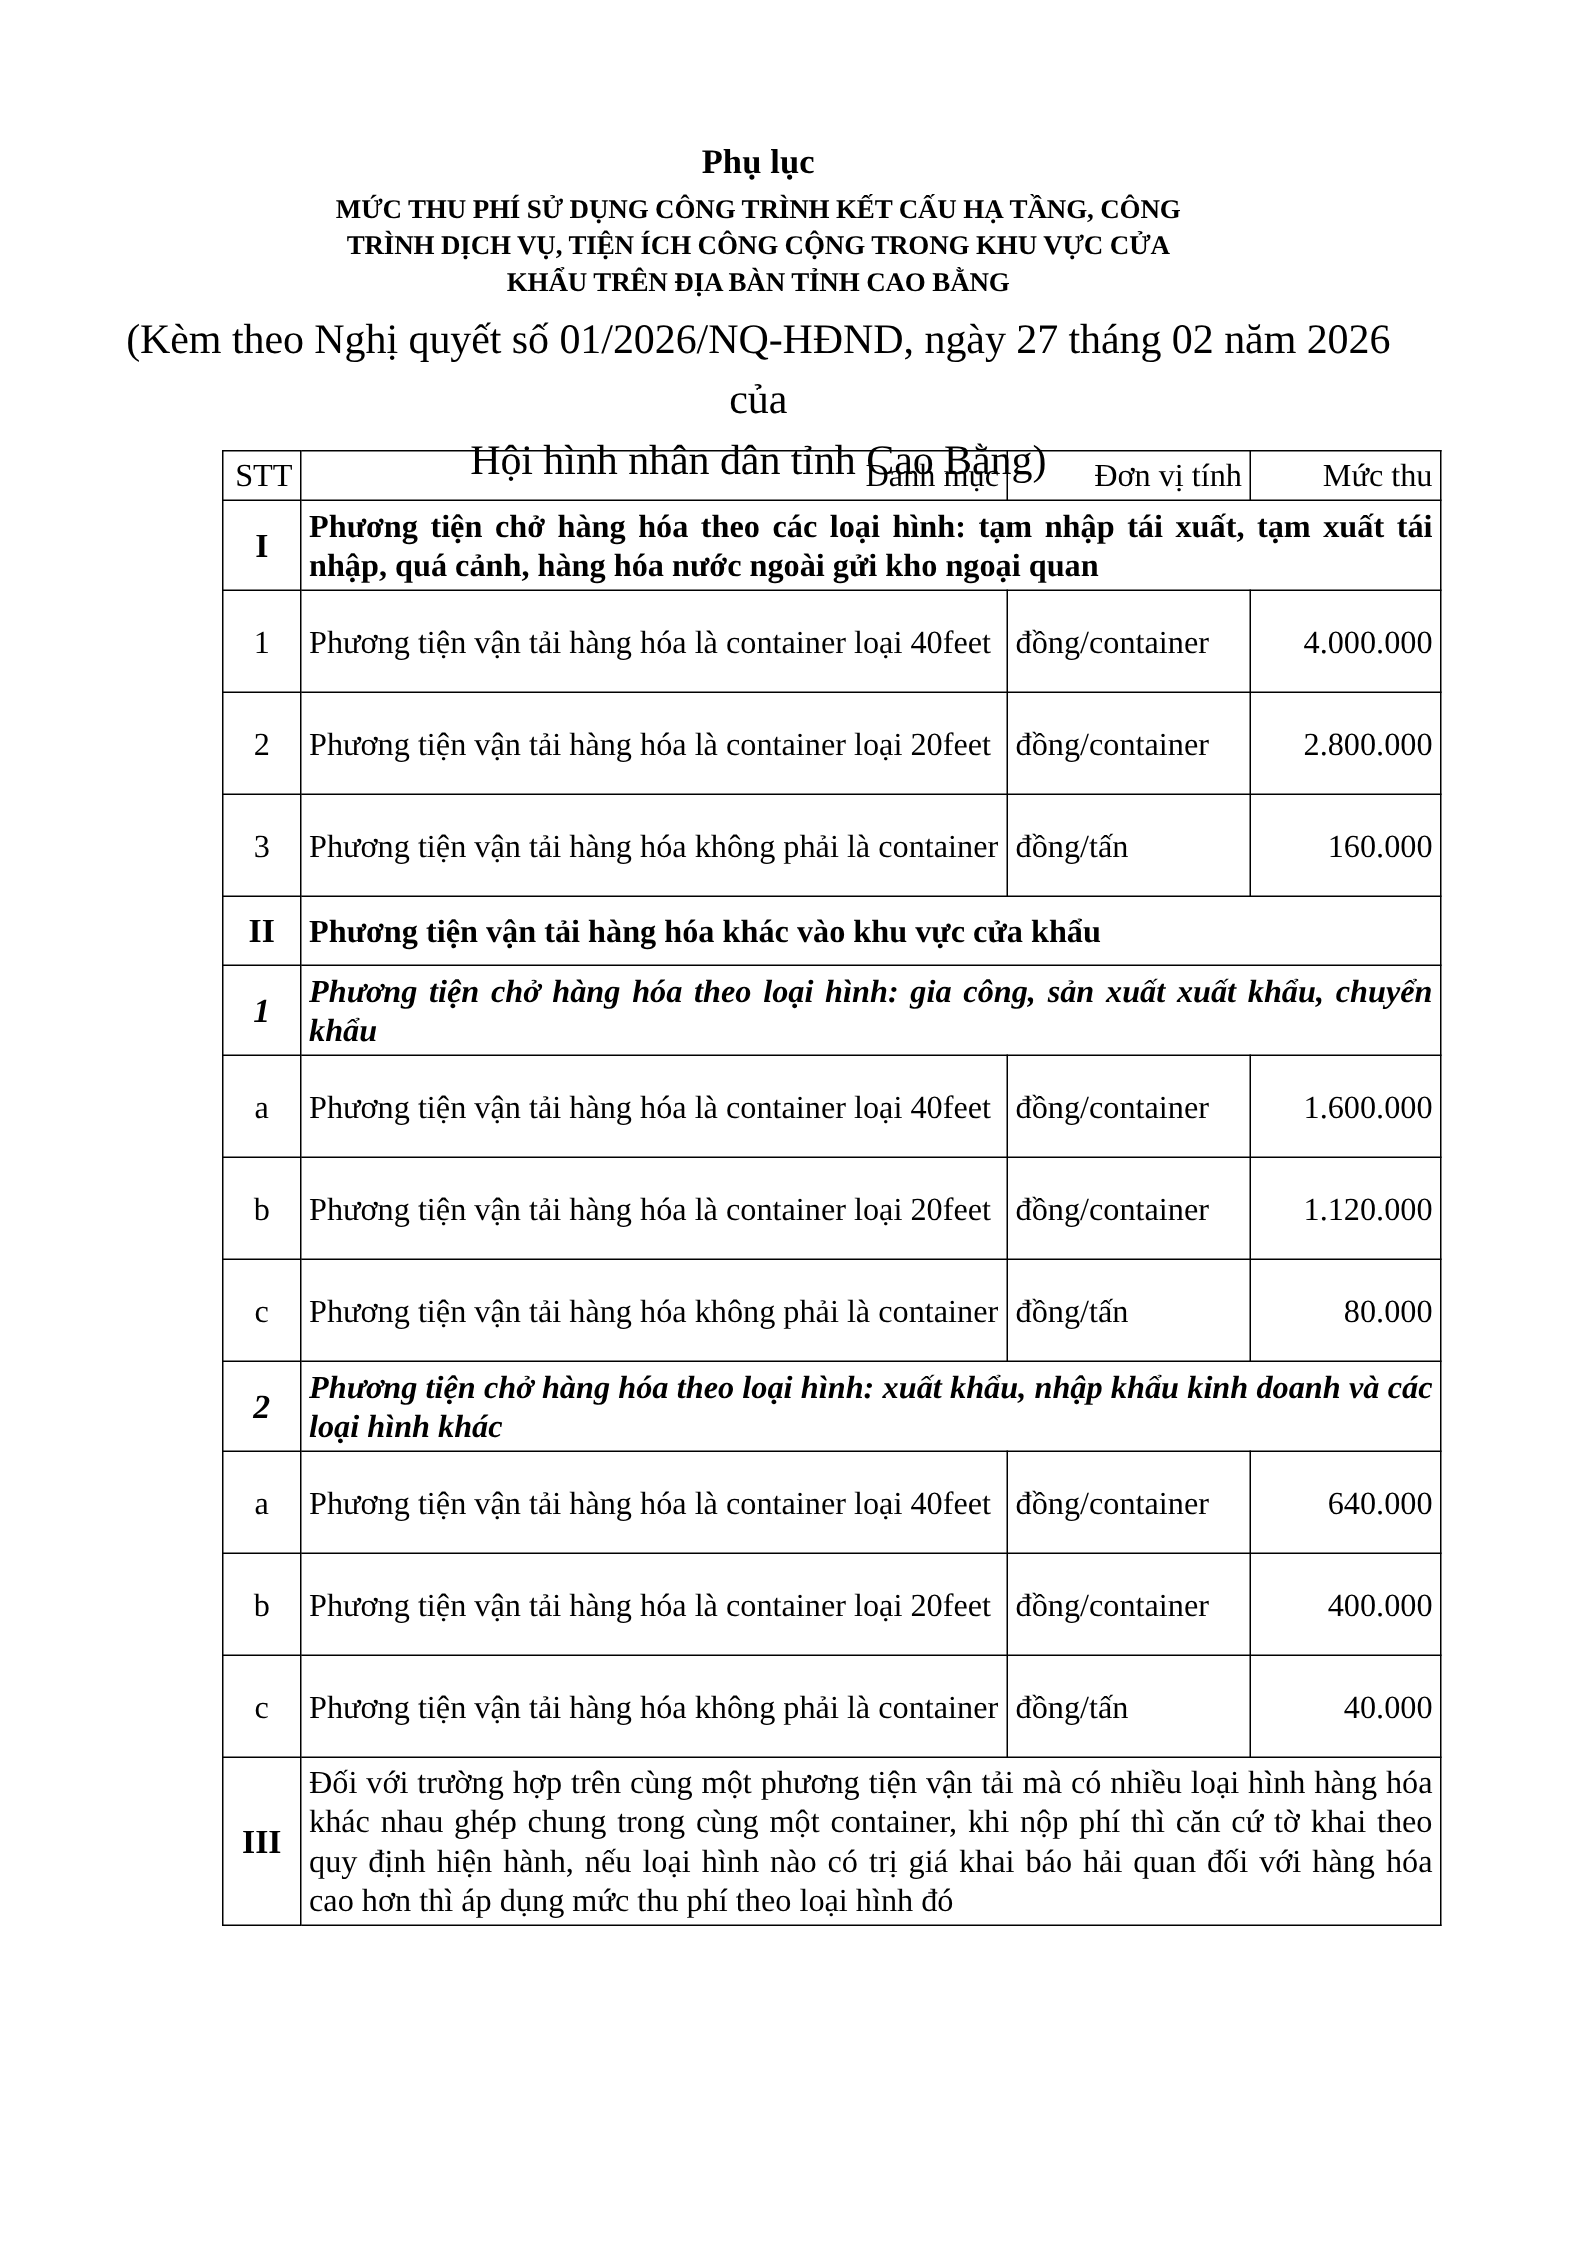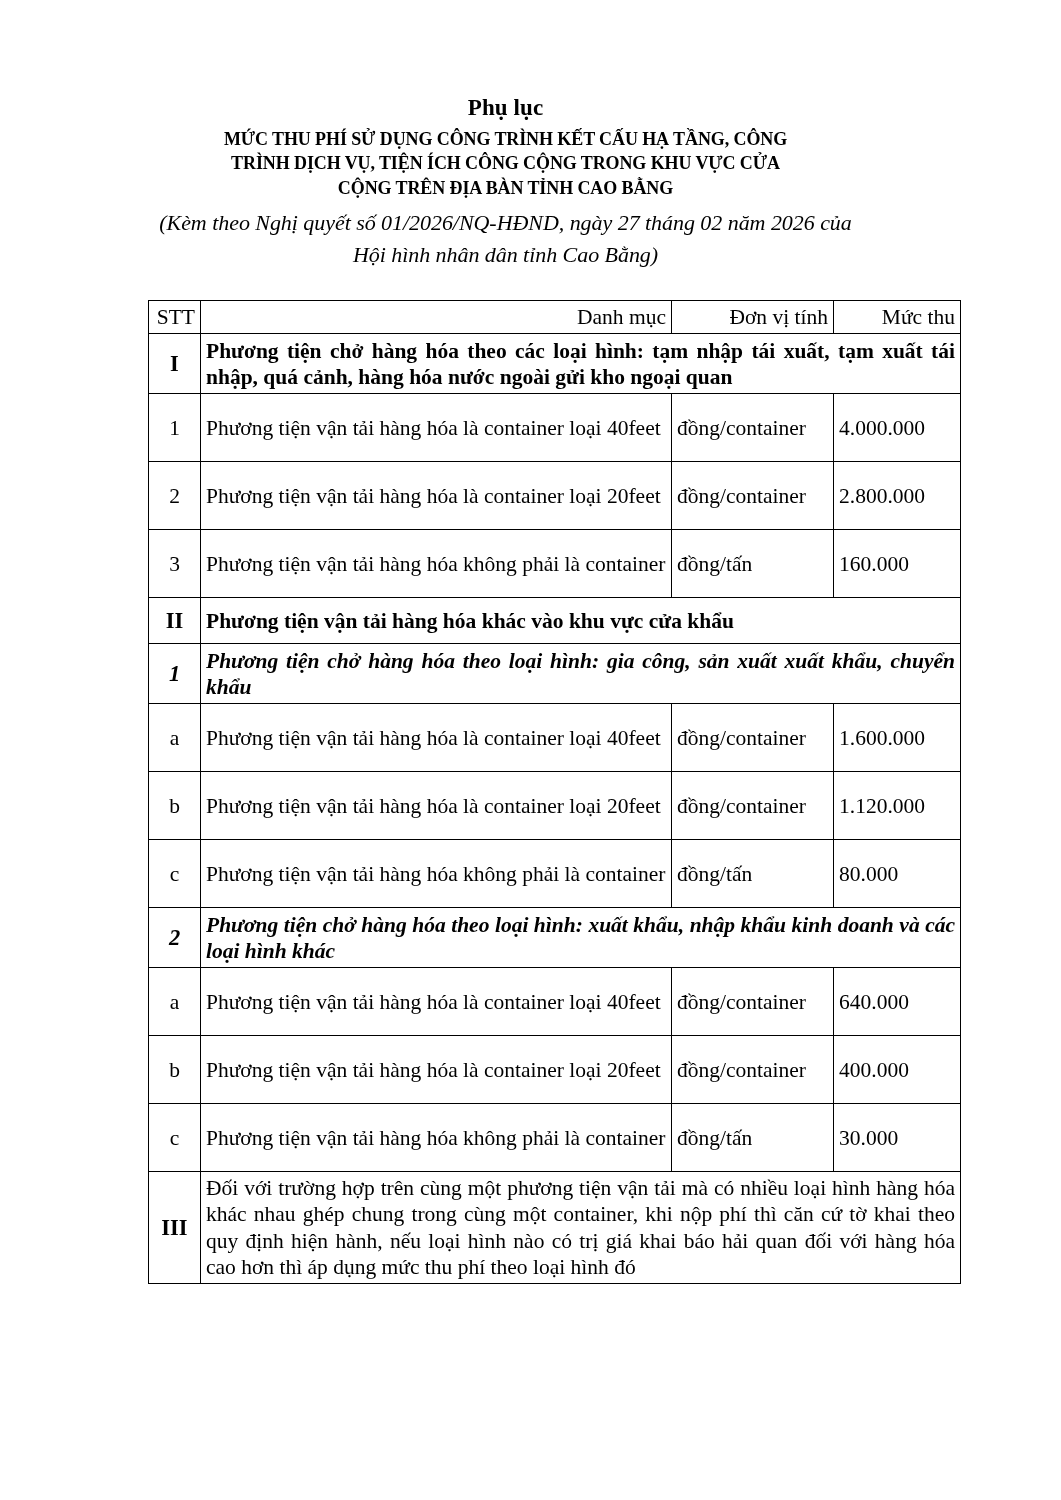--- a/index.html
+++ b/index.html
@@ -140,7 +140,7 @@
     <div class="t-main">
       <span class="t-main-l3">MỨC THU PHÍ SỬ DỤNG CÔNG TRÌNH KẾT CẤU HẠ TẦNG, CÔNG</span>
       <span class="t-main-l3">TRÌNH DỊCH VỤ, TIỆN ÍCH CÔNG CỘNG TRONG KHU VỰC CỬA</span>
-      <span class="t-main-l3">CỘNG TRÊN ĐỊA BÀN TỈNH CAO BẰNG</span>
+      <span class="t-main-l3">KHẨU TRÊN ĐỊA BÀN TỈNH CAO BẰNG</span>
     </div>
     <div class="t-sub">
       <span class="t-main-l3">(Kèm theo Nghị quyết số 01/2026/NQ-HĐND, ngày 27 tháng 02 năm 2026 của</span>

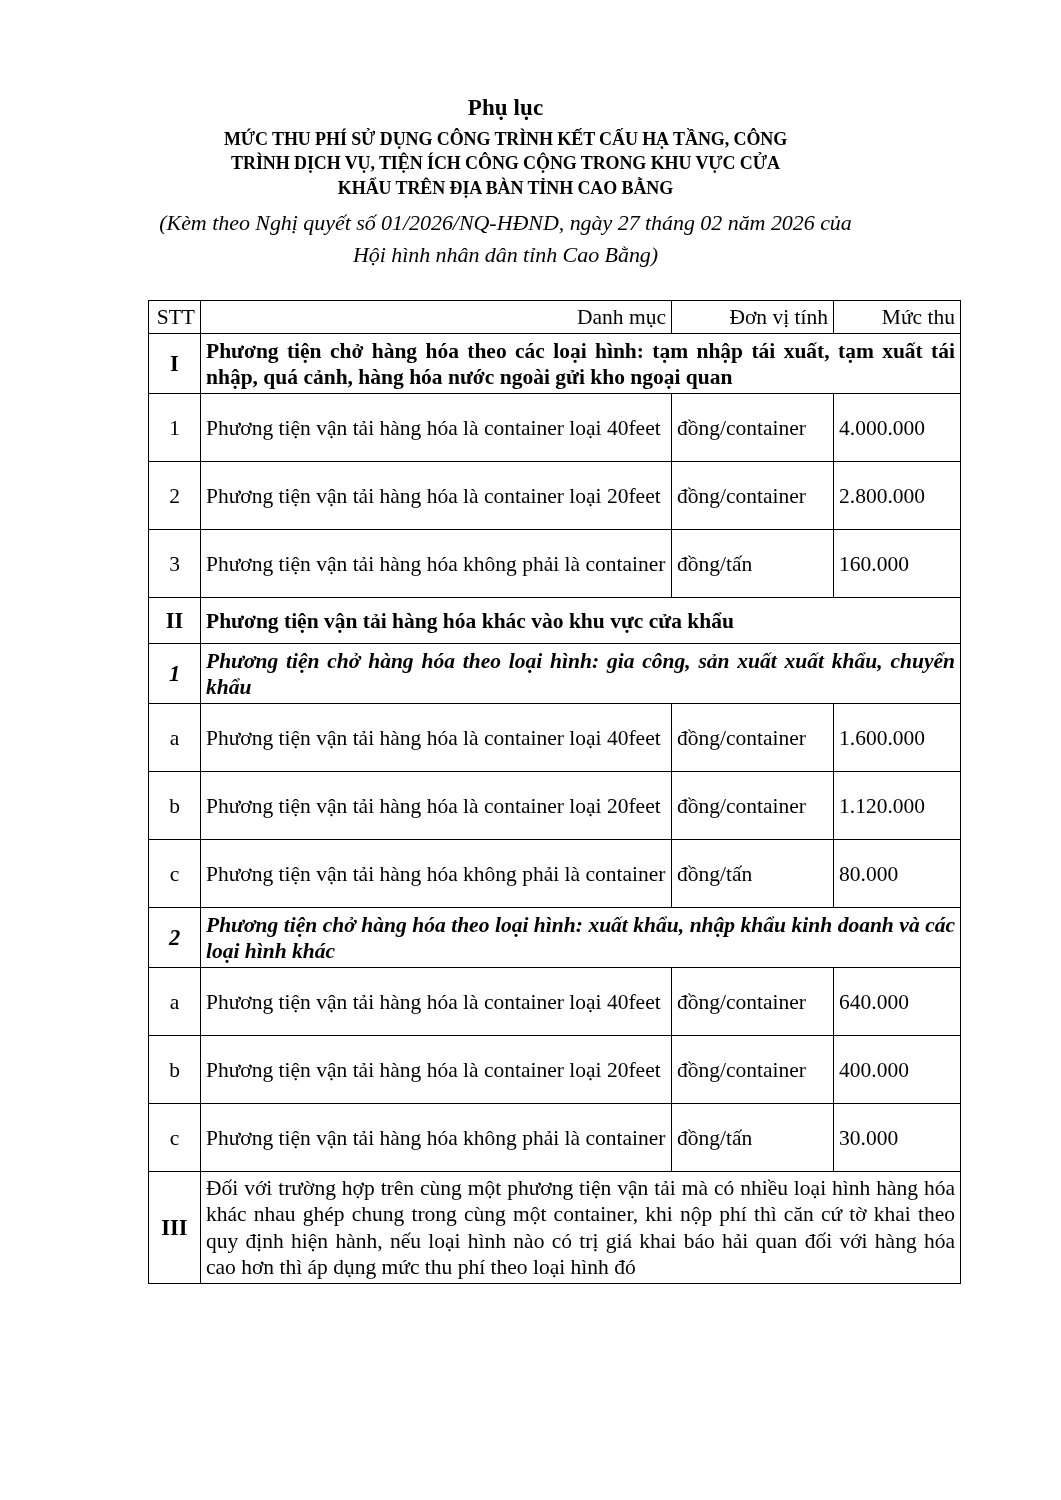--- a/index.html
+++ b/index.html
@@ -46,8 +46,7 @@
     display: block;
   }
   .t-sub {
-    font-size: 22px;
-    font-style: italic;
+    font-size: 28px;
     line-height: 1.44;
     margin-top: 7px;
     text-align: center;

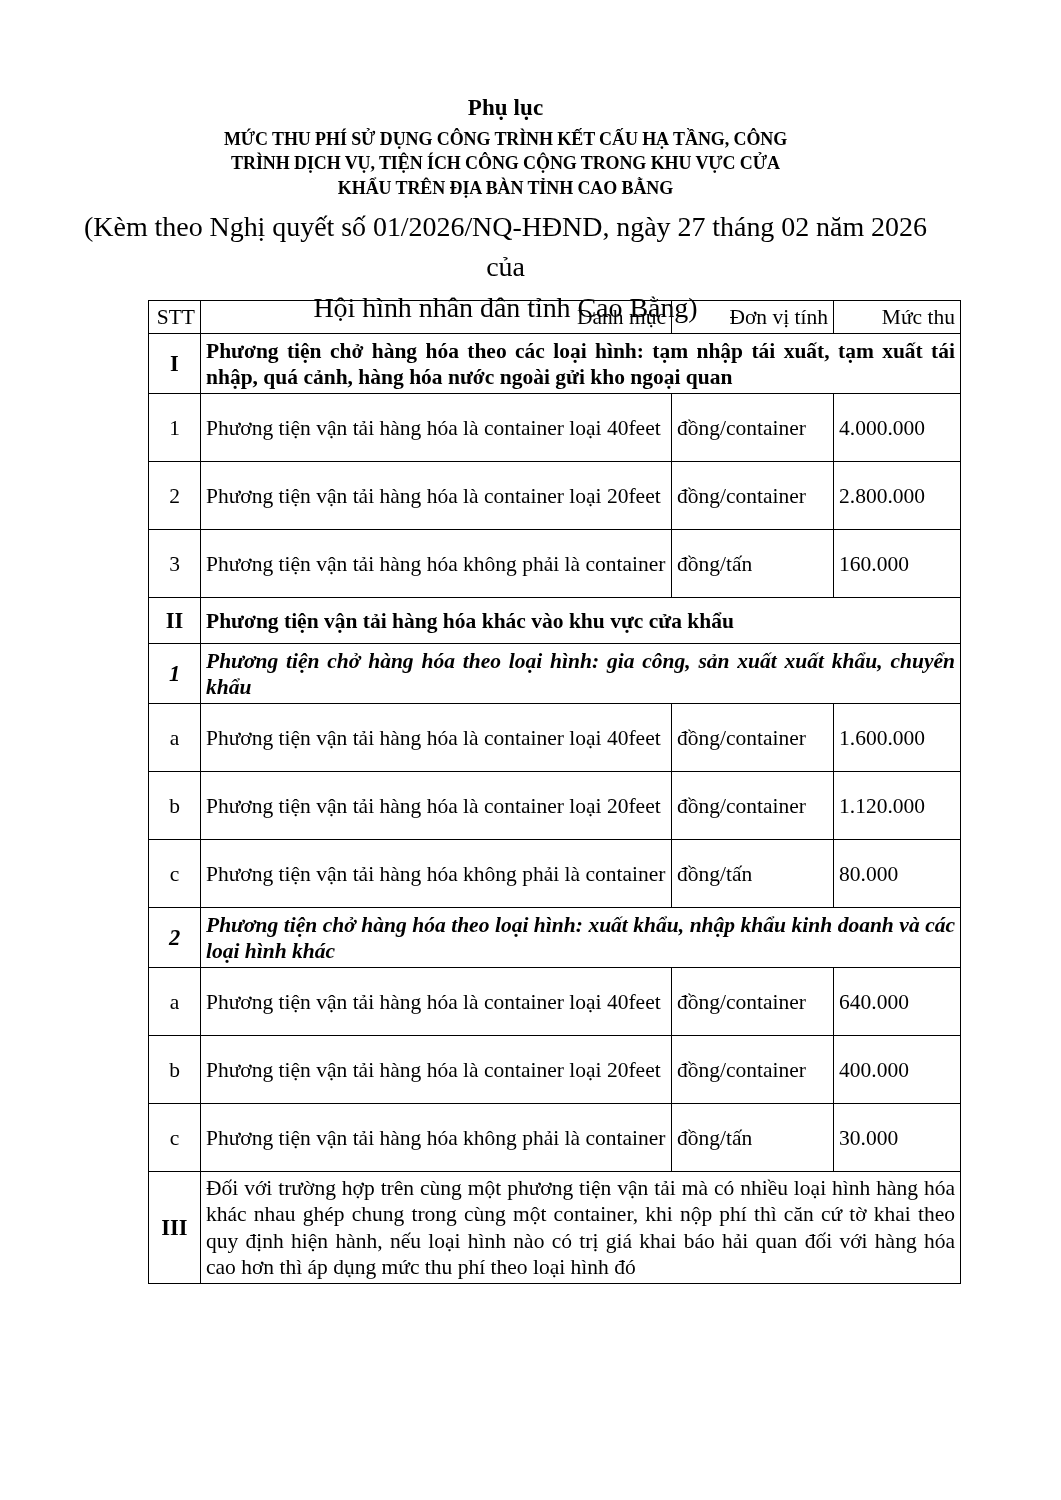--- a/index.html
+++ b/index.html
@@ -115,6 +115,7 @@
     padding: 2px 3px;
   }
   td.rate {
+    text-align: right;
     vertical-align: middle;
     padding: 2px 8px 2px 3px;
   }

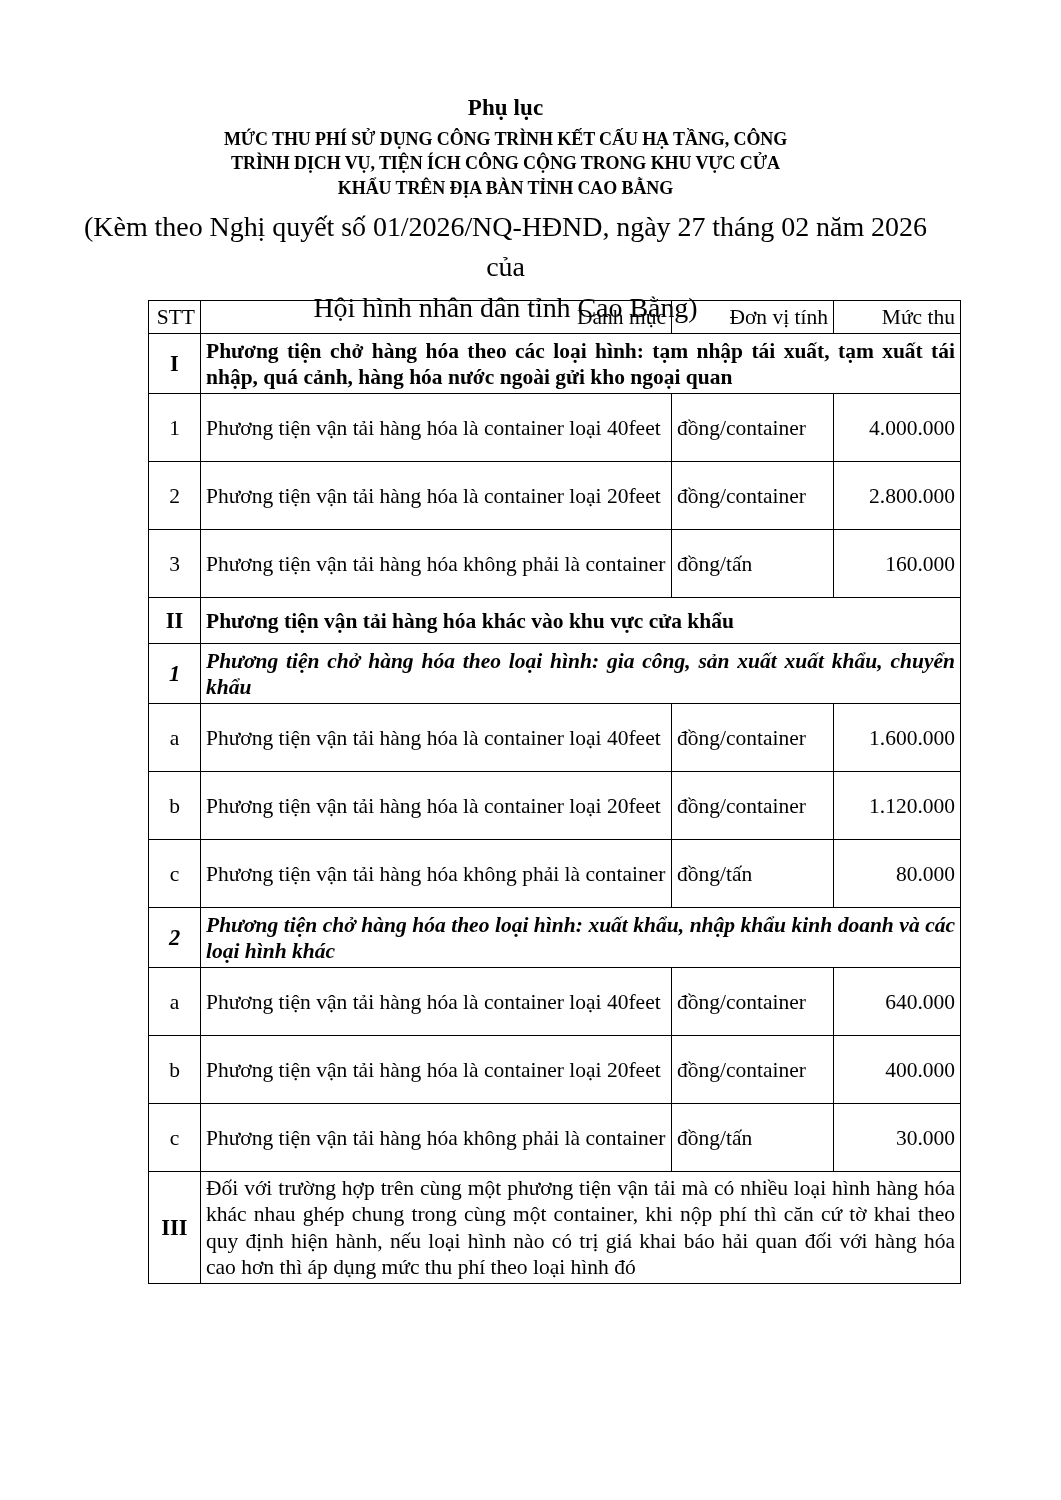--- a/index.html
+++ b/index.html
@@ -232,7 +232,7 @@
         <td class="stt">c</td>
         <td class="name just">Phương tiện vận tải hàng hóa không phải là container</td>
         <td class="unit">đồng/tấn</td>
-        <td class="rate">30.000</td>
+        <td class="rate">40.000</td>
       </tr>
       <tr>
         <td class="stt roman">III</td>

